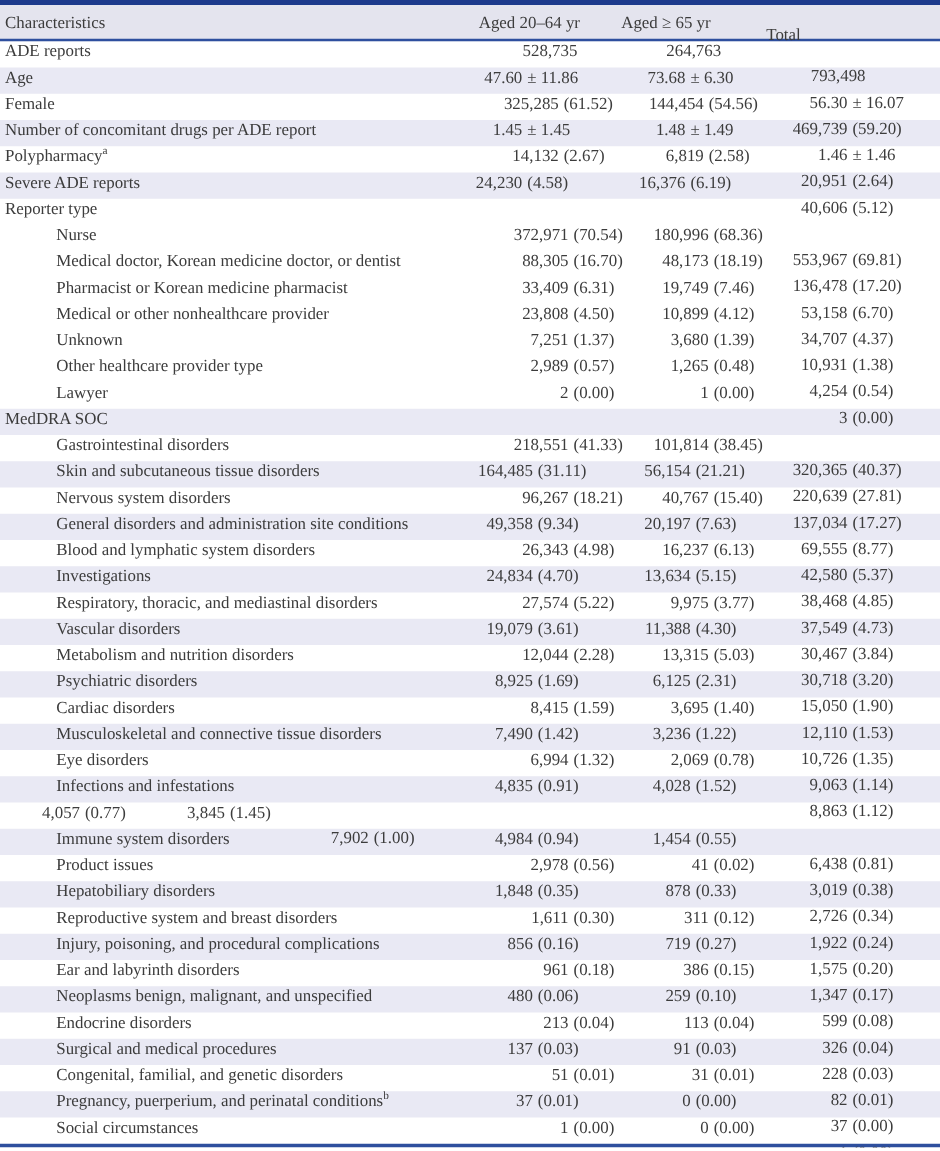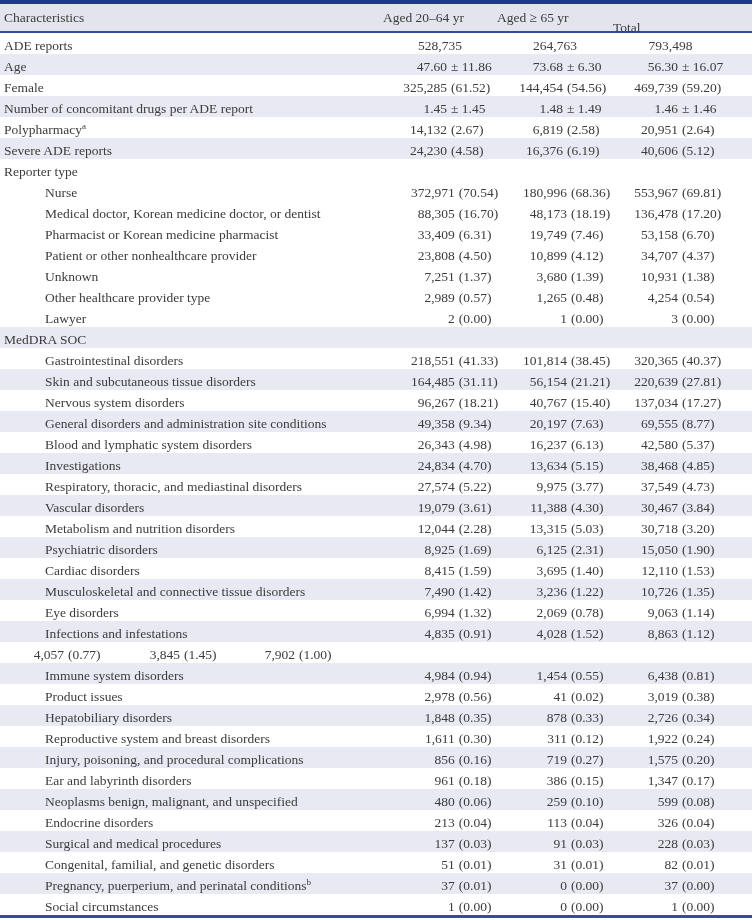--- a/index.html
+++ b/index.html
@@ -21,7 +21,7 @@
   }
   .tr {
     display: flex;
-    align-items: flex-end;
+    align-items: flex-start;
     height: 21px;
   }
   .tr.shaded { background: #e9e9f4; }

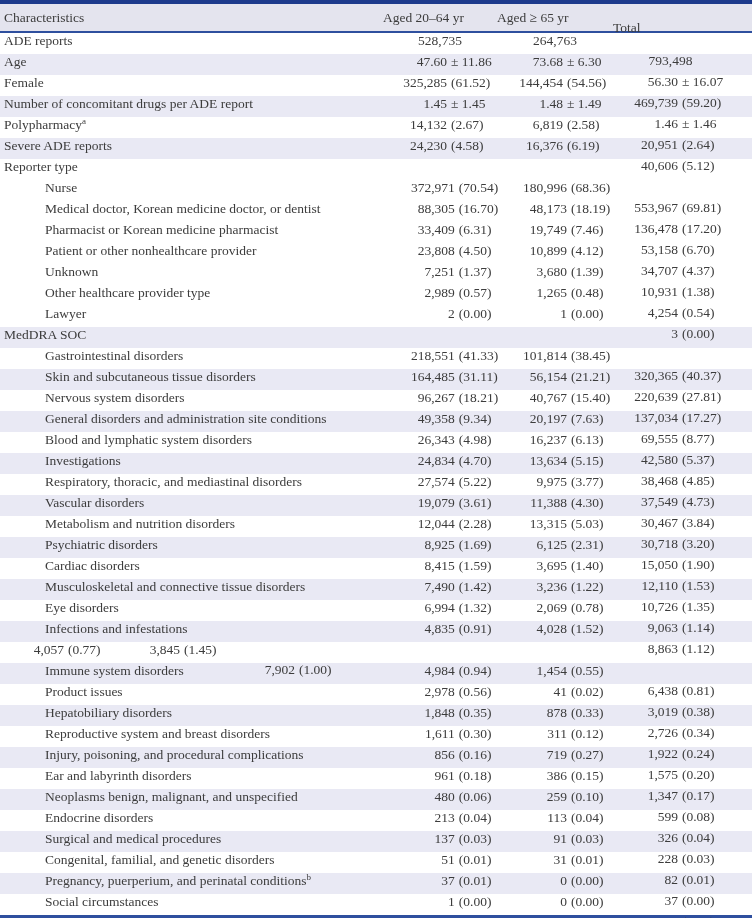--- a/index.html
+++ b/index.html
@@ -24,7 +24,7 @@
     align-items: flex-start;
     height: 21px;
   }
-  .tr.shaded { background: #e9e9f4; }
+  .tr.shaded { background: #e9e9f4; gap: 28px; }
   .c1 { width: 383px; padding-left: 4px; text-align: left; }
   .c2 { width: 114px; }
   .c3 { width: 116px; }

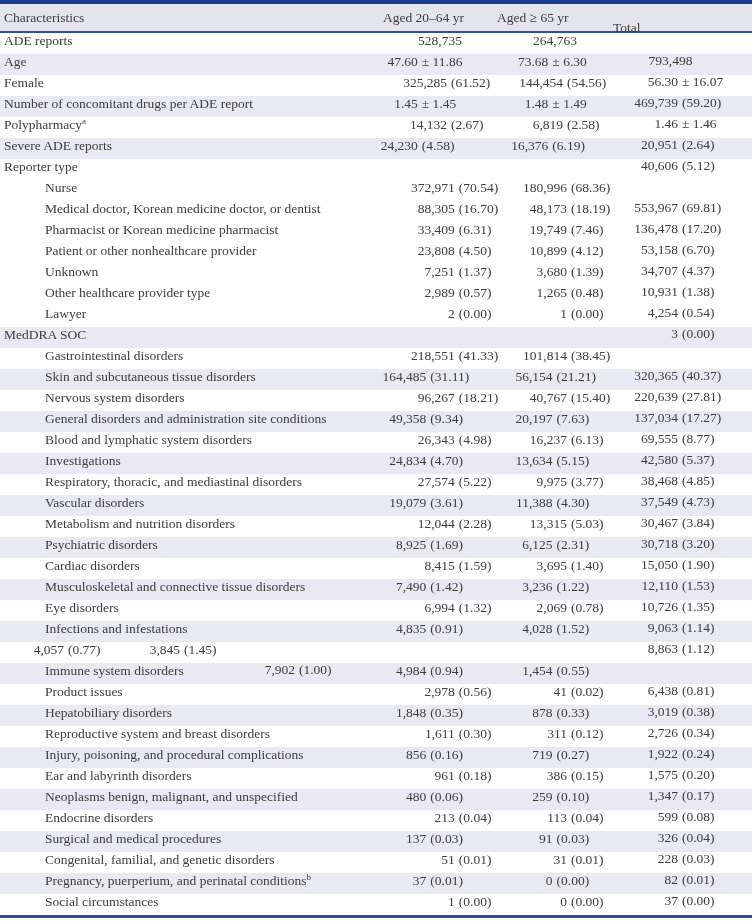--- a/index.html
+++ b/index.html
@@ -188,7 +188,7 @@
         </div>
       </div>
       <div class="tr">
-        <div class="c1 label indent">Patient or other nonhealthcare provider</div>
+        <div class="c1 label indent">Medical or other nonhealthcare provider</div>
         <div class="num c2">
           <span class="n">23,808</span>
           <span class="p">(4.50)</span>

